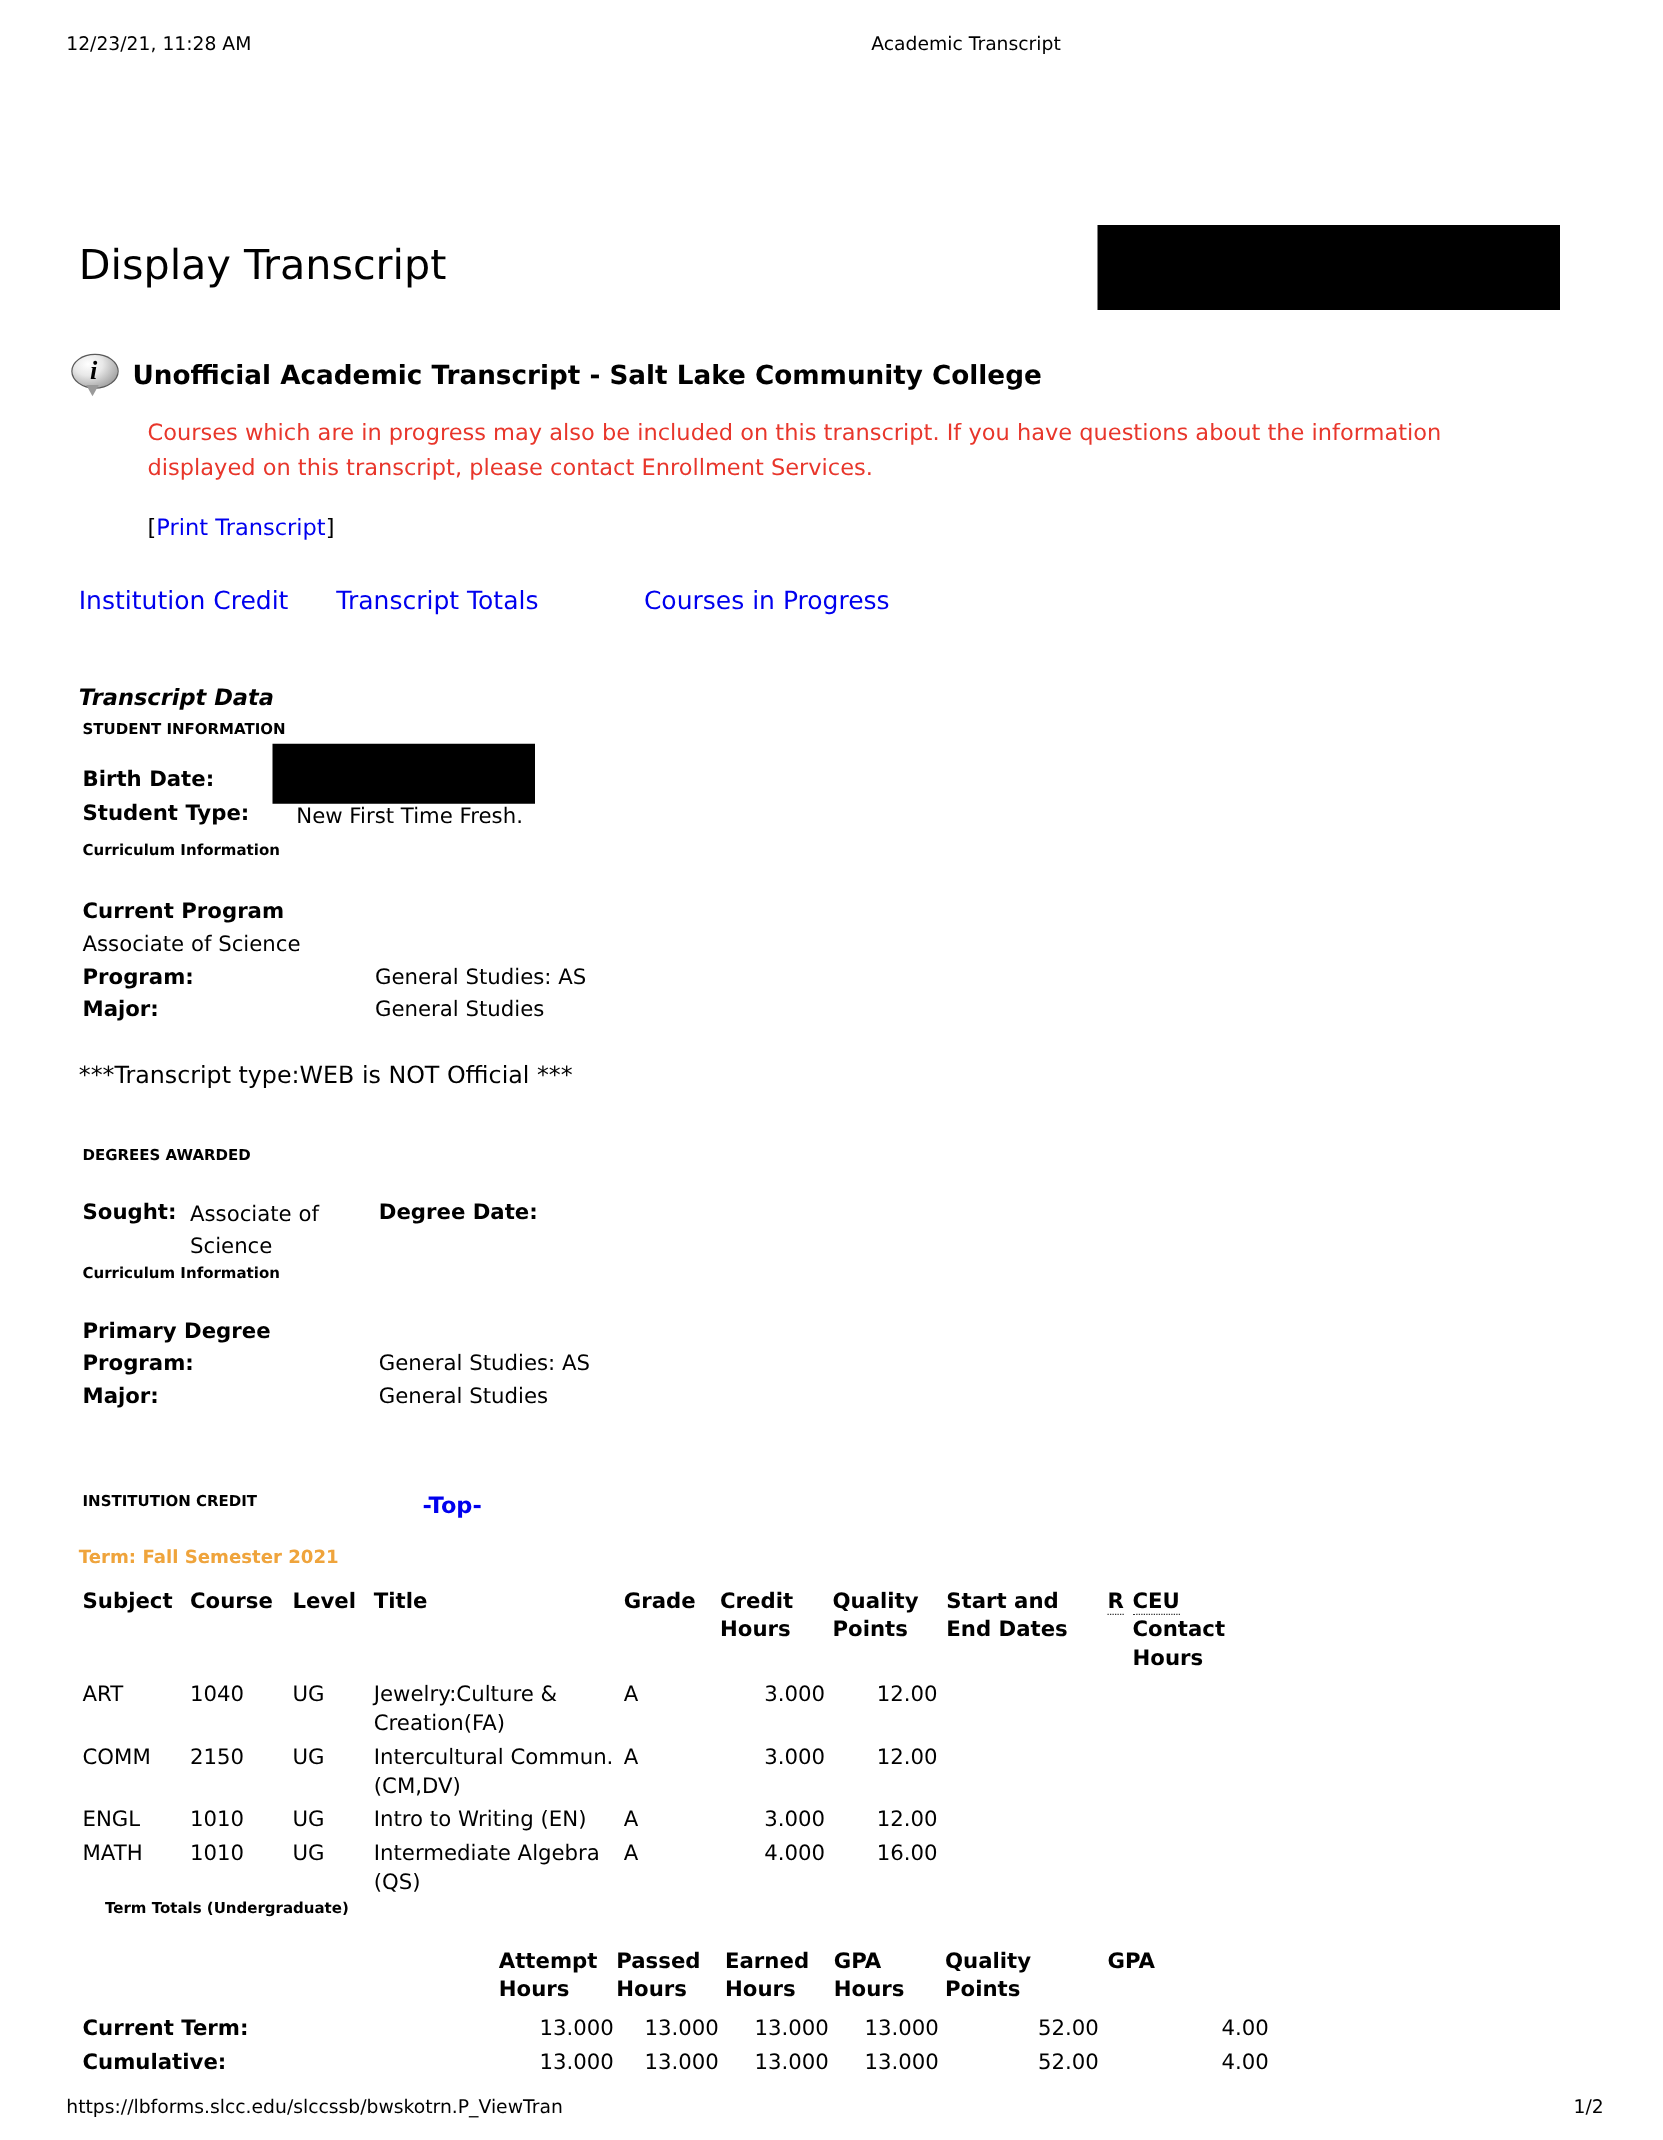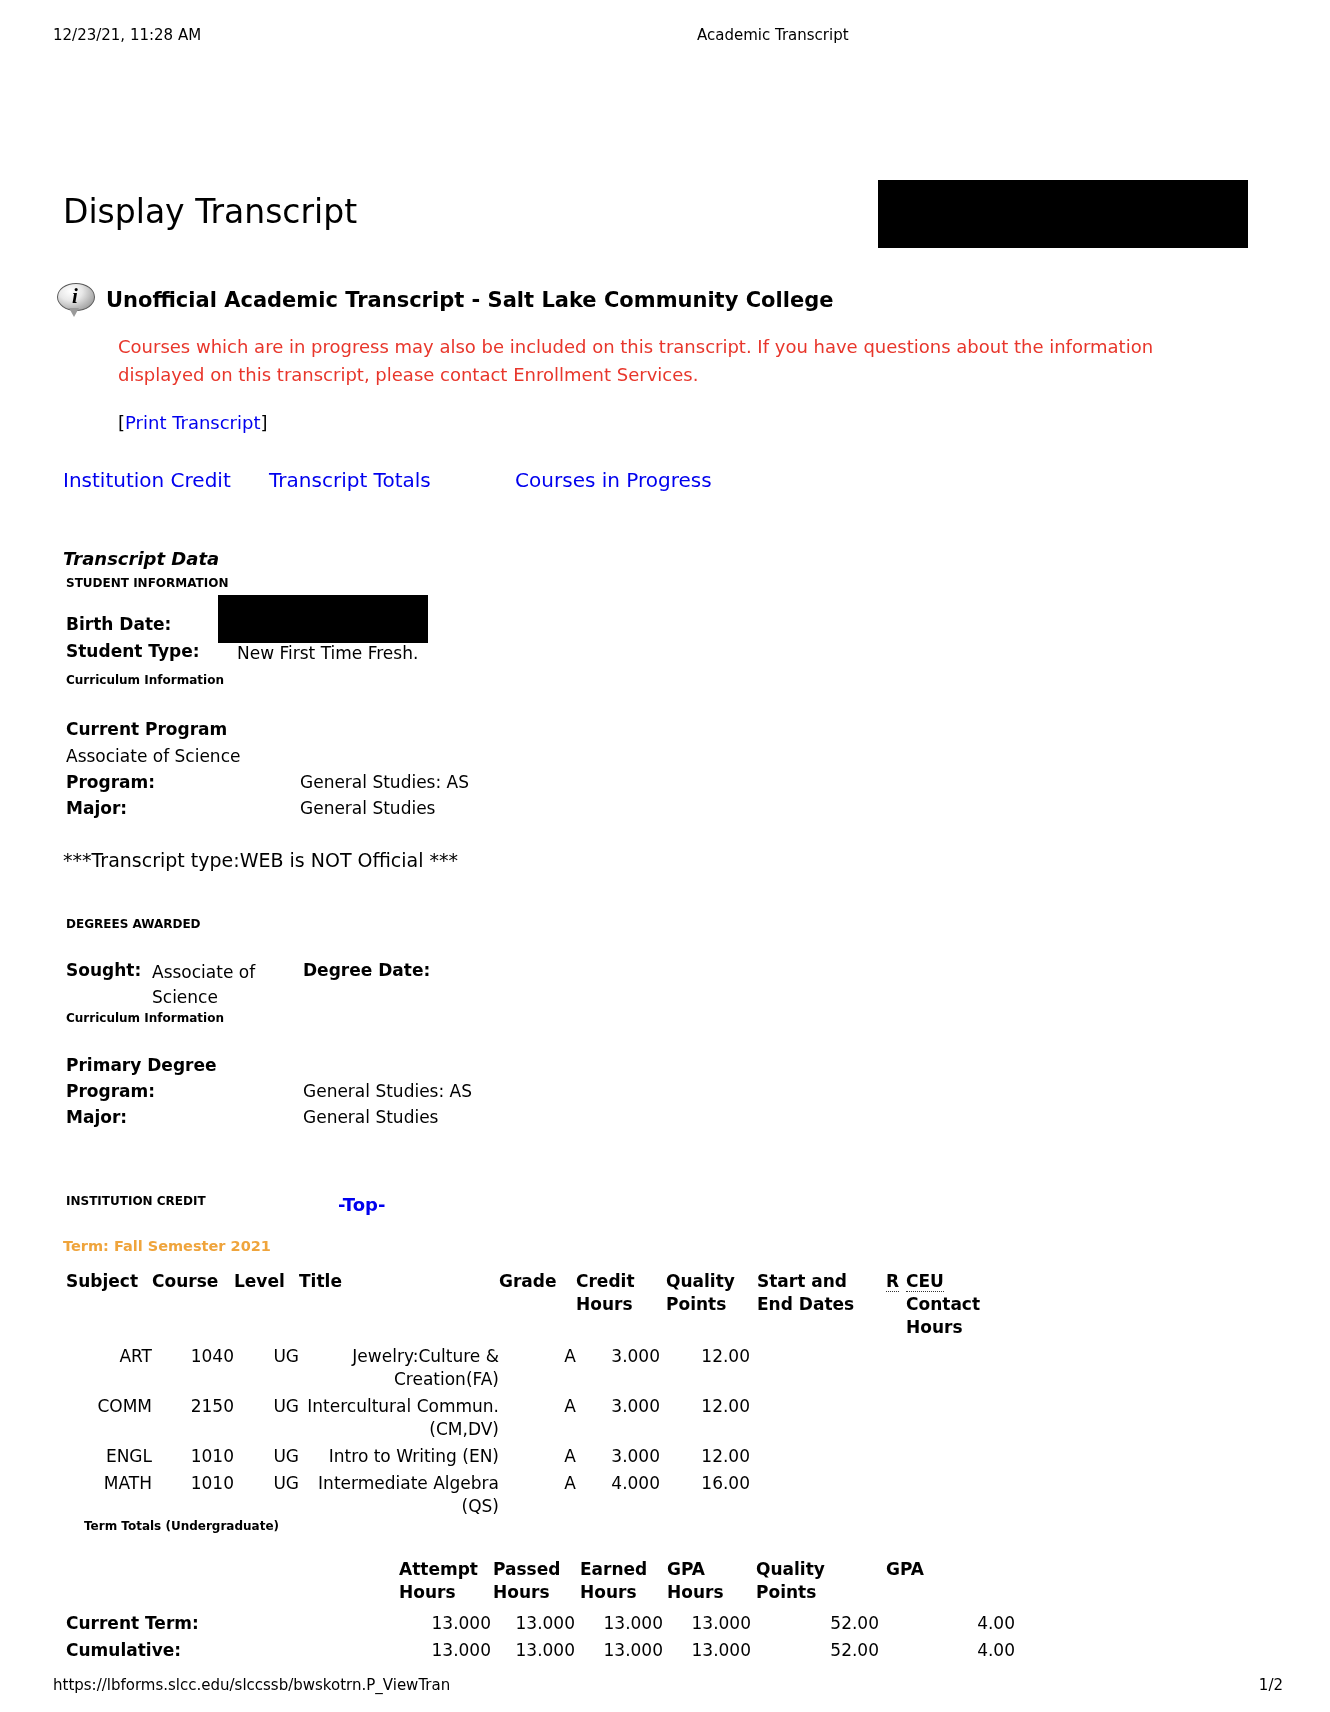--- a/index.html
+++ b/index.html
@@ -45,7 +45,7 @@
   .course-table col.c-grade{width:77px;}   .course-table col.c-credit{width:86px;}
   .course-table col.c-quality{width:92px;} .course-table col.c-dates{width:132px;}
   .course-table col.c-r{width:20px;}       .course-table col.c-ceu{width:100px;}
-  .course-table tbody td{padding-top:2px;padding-bottom:2px;text-align:right;}
+  .course-table tbody td{padding-top:2px;padding-bottom:2px;}
   .num{text-align:right;}
   .course-table td.credit,.course-table th.credit{padding-right:2px;}
   .course-table td.quality,.course-table th.quality{padding-right:4px;padding-left:4px;}

